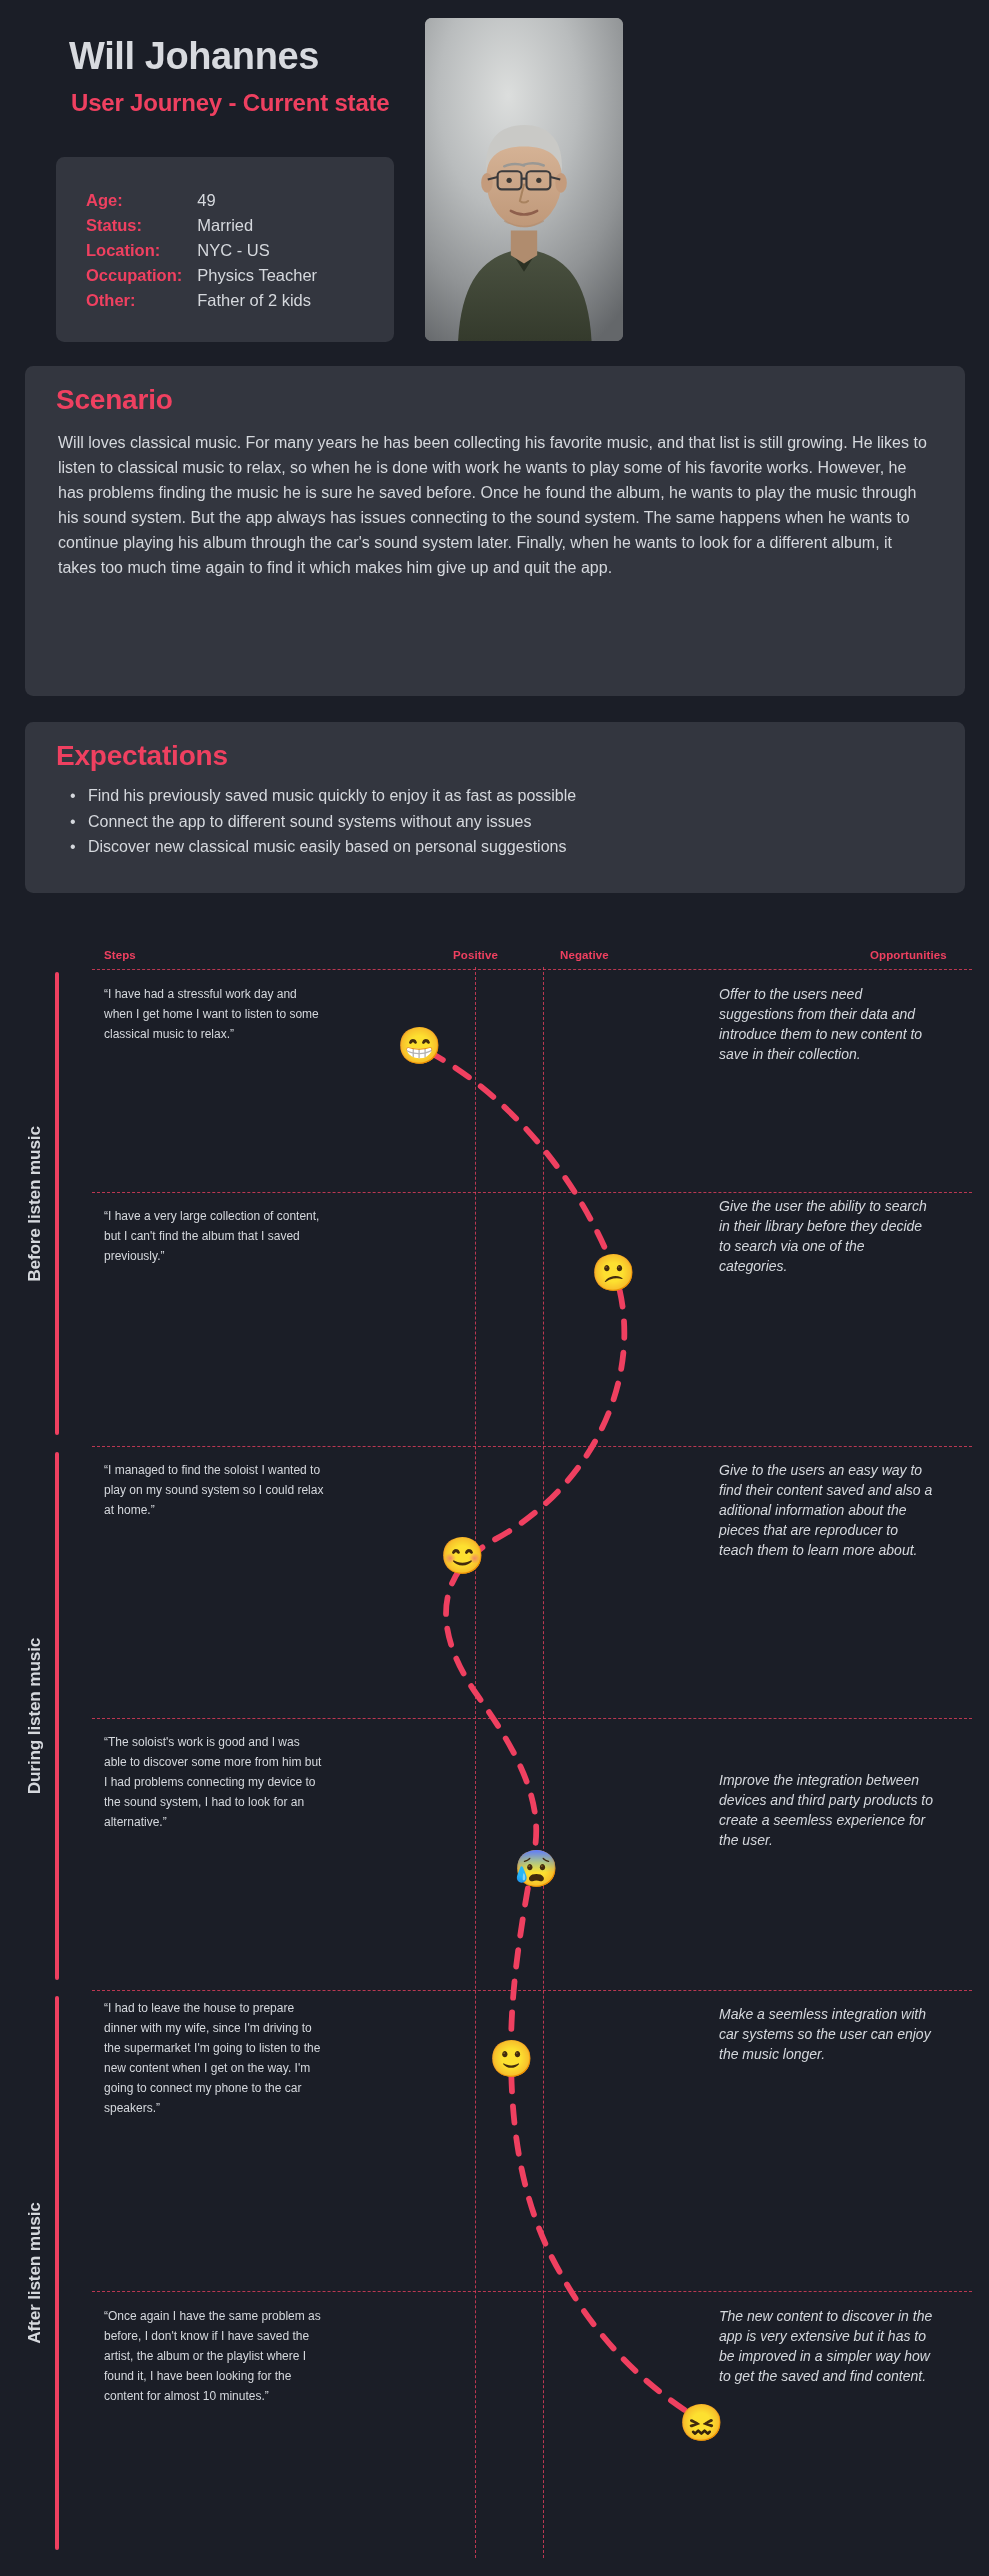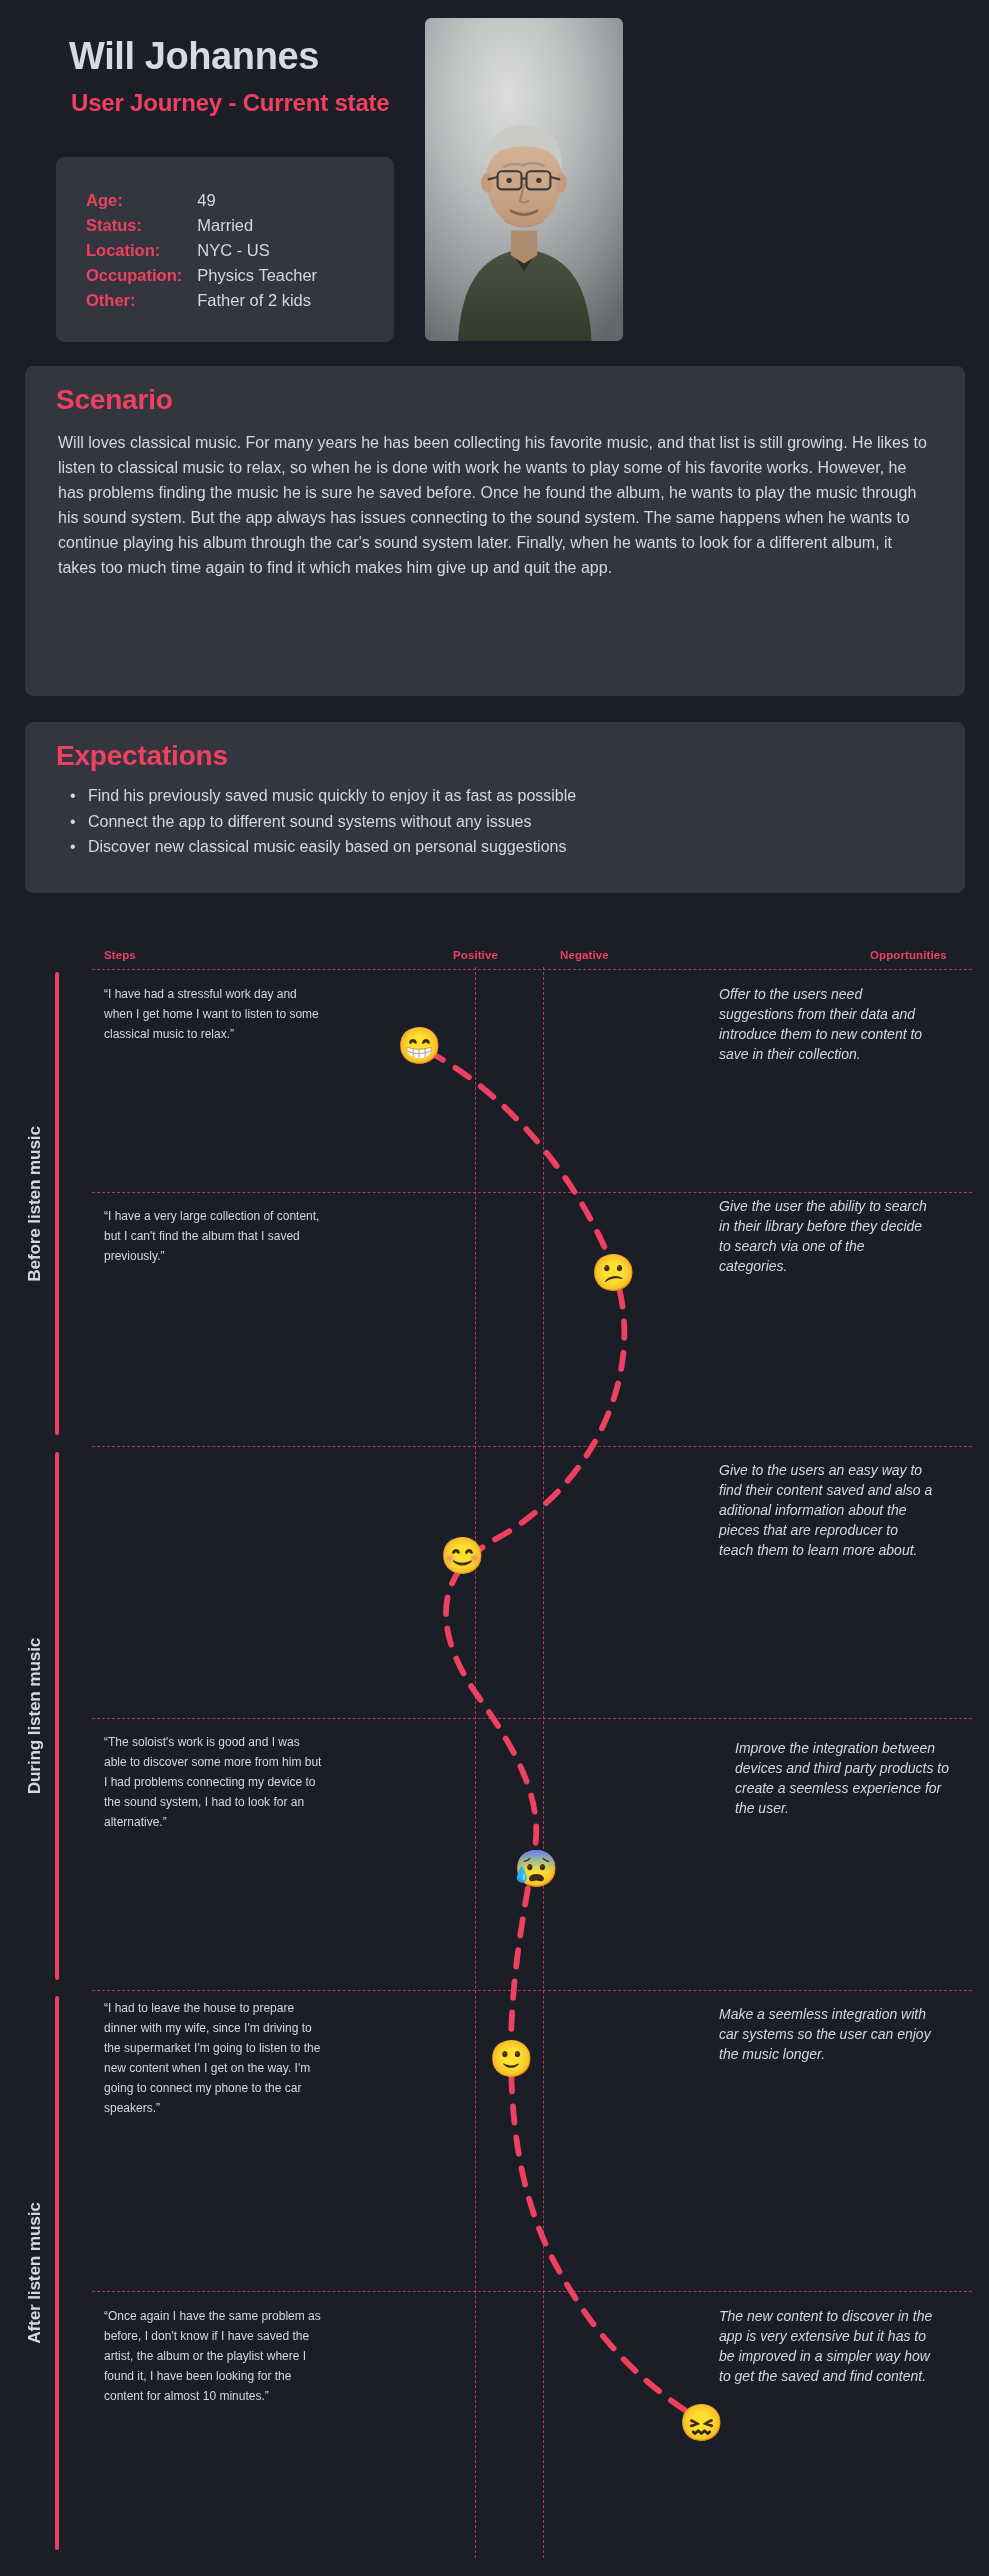--- a/index.html
+++ b/index.html
@@ -243,6 +243,7 @@
 
   <div class="cell-quote" style="top:71px;">“I have had a stressful work day and when I get home I want to listen to some classical music to relax.”</div>
   <div class="cell-quote" style="top:293px;">“I have a very large collection of content, but I can't find the album that I saved previously.”</div>
+  <div class="cell-quote" style="top:547px;">“I managed to find the soloist I wanted to play on my sound system so I could relax at home.”</div>
   <div class="cell-quote" style="top:819px;">“The soloist's work is good and I was able to discover some more from him but I had problems connecting my device to the sound system, I had to look for an alternative.”</div>
   <div class="cell-quote" style="top:1085px;">“I had to leave the house to prepare dinner with my wife, since I'm driving to the supermarket I'm going to listen to the new content when I get on the way. I'm going to connect my phone to the car speakers.”</div>
   <div class="cell-quote" style="top:1393px;">“Once again I have the same problem as before, I don't know if I have saved the artist, the album or the playlist where I found it, I have been looking for the content for almost 10 minutes.”</div>

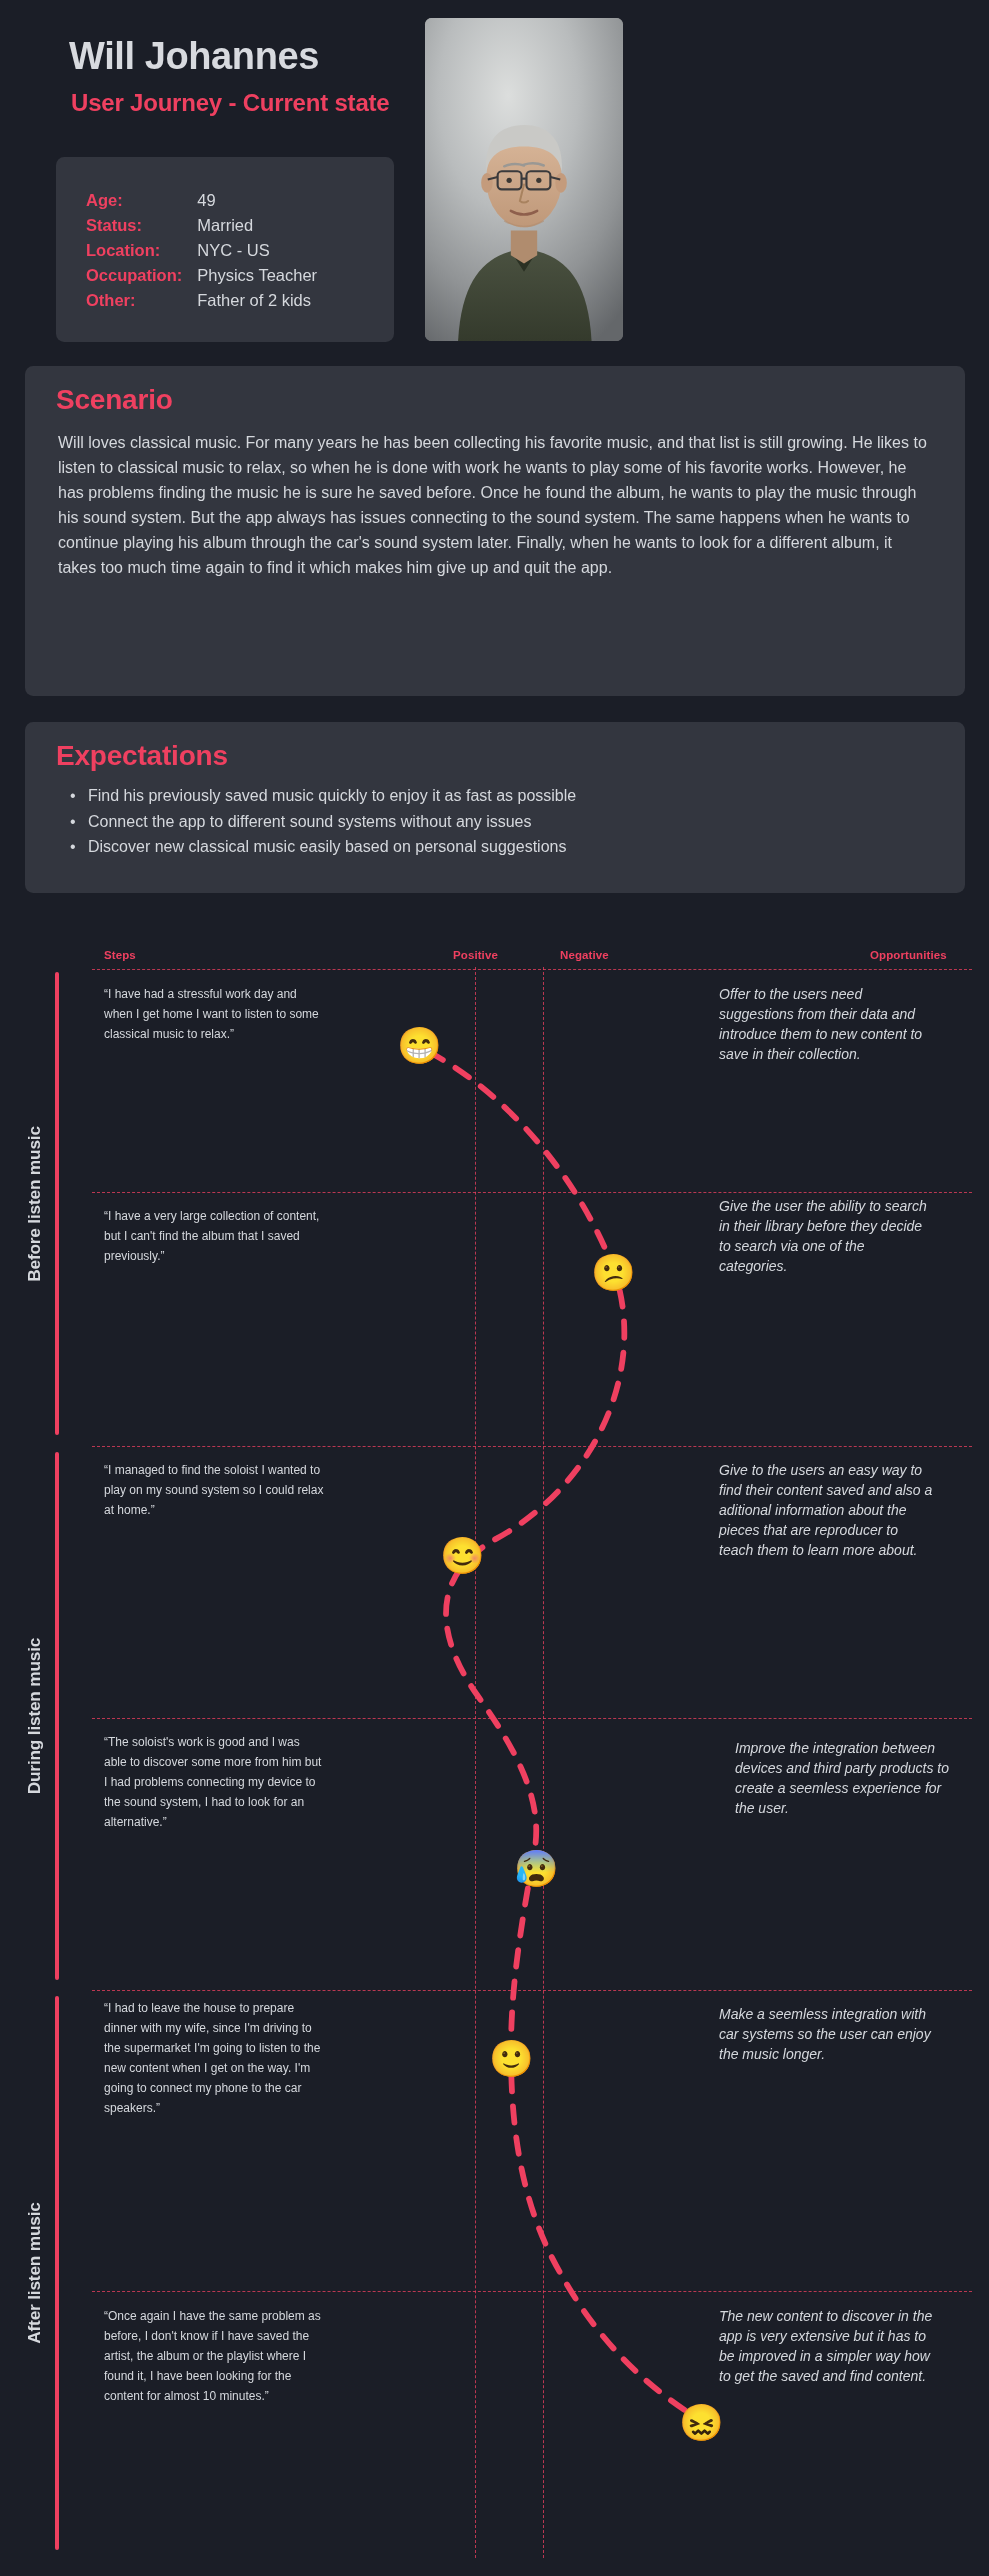--- a/index.html
+++ b/index.html
@@ -251,7 +251,7 @@
   <div class="cell-opp" style="top:71px;">Offer to the users need suggestions from their data and introduce them to new content to save in their collection.</div>
   <div class="cell-opp" style="top:283px;">Give the user the ability to search in their library before they decide to search via one of the categories.</div>
   <div class="cell-opp" style="top:547px;">Give to the users an easy way to find their content saved and also a aditional information about the pieces that are reproducer to teach them to learn more about.</div>
-  <div class="cell-opp" style="top:825px;margin-left:16px;">Improve the integration between devices and third party products to create a seemless experience for the user.</div>
+  <div class="cell-opp" style="top:857px;">Improve the integration between devices and third party products to create a seemless experience for the user.</div>
   <div class="cell-opp" style="top:1091px;">Make a seemless integration with car systems so the user can enjoy the music longer.</div>
   <div class="cell-opp" style="top:1393px;">The new content to discover in the app is very extensive but it has to be improved in a simpler way how to get the saved and find content.</div>
 

